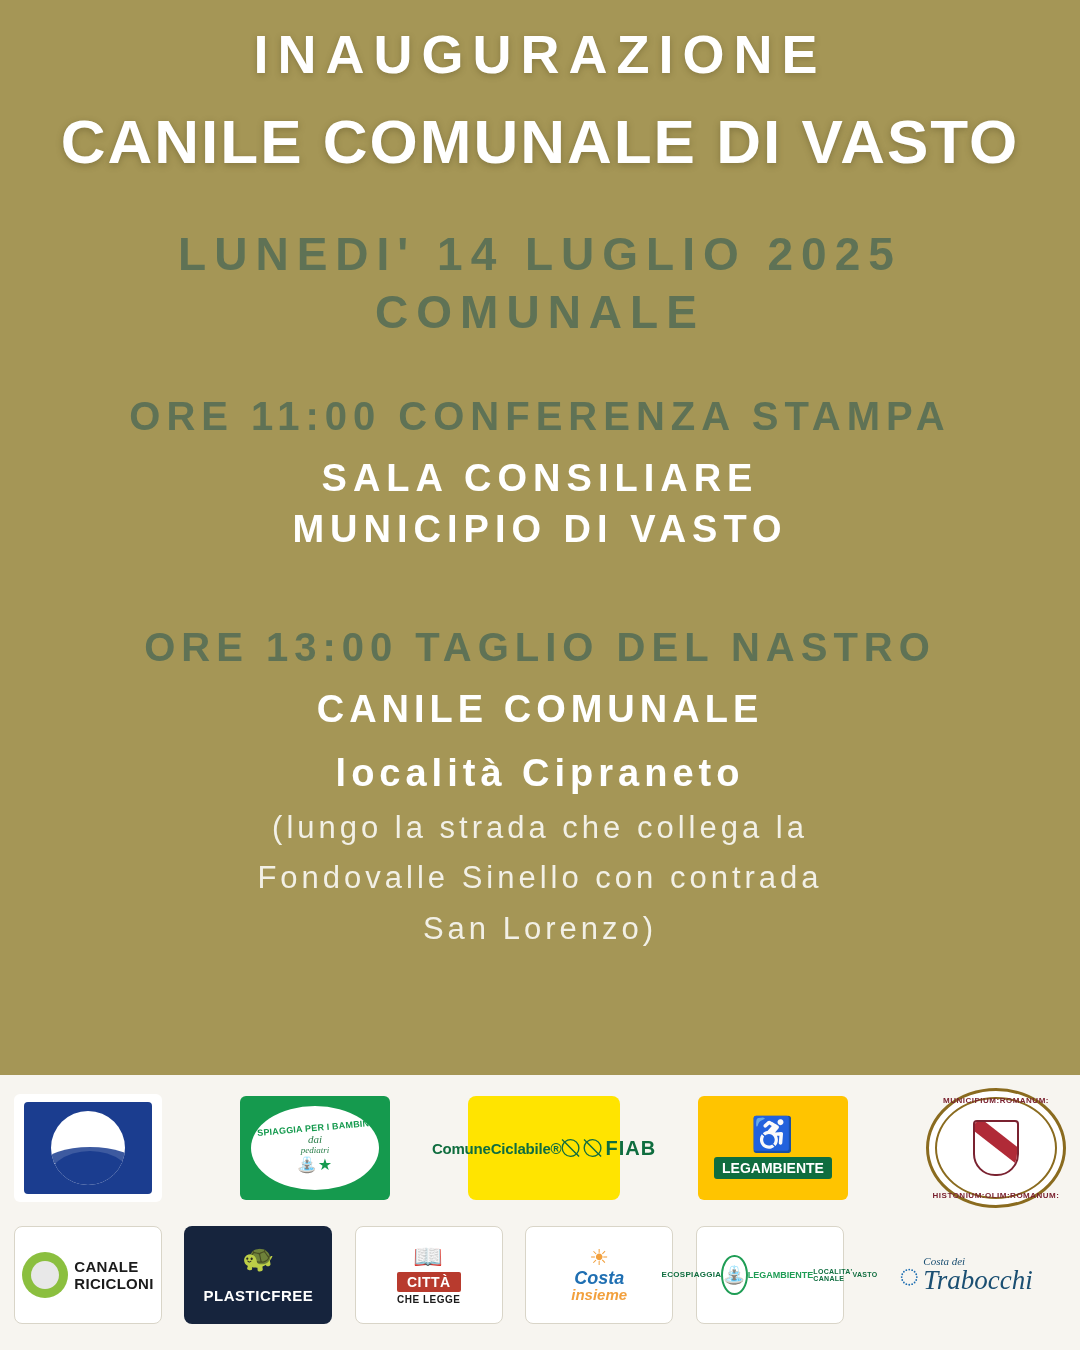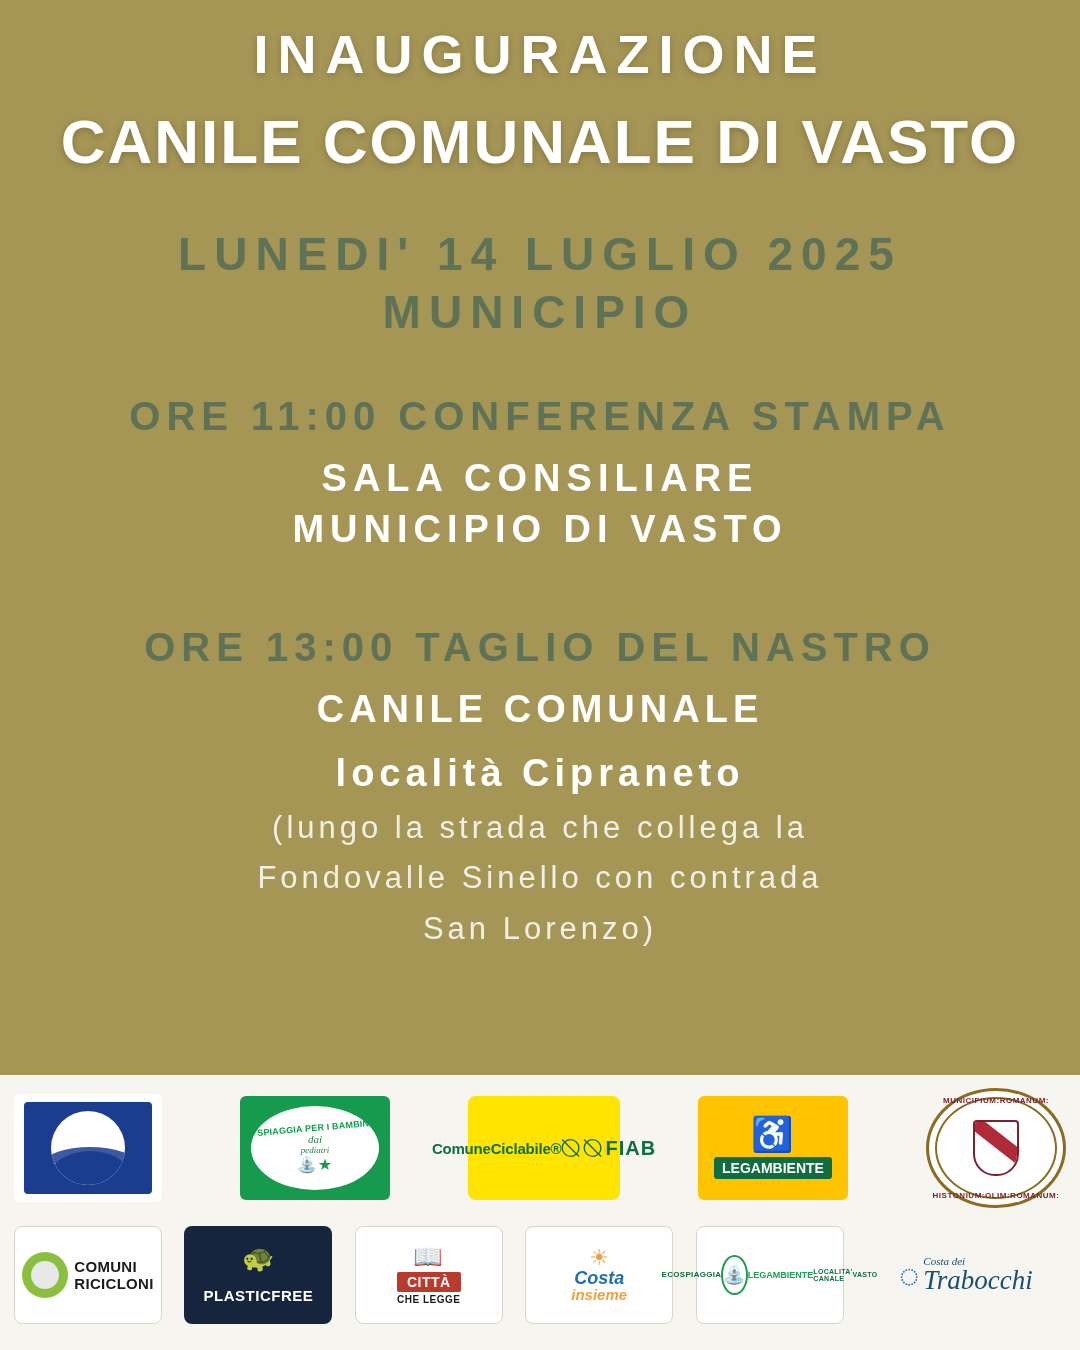--- a/index.html
+++ b/index.html
@@ -283,7 +283,7 @@
     <div class="title-2">CANILE COMUNALE DI VASTO</div>
 
     <div class="subtitle">LUNEDI' 14 LUGLIO 2025</div>
-    <div class="subtitle-2">MUNICIPIO</div>
+    <div class="subtitle-2">COMUNALE</div>
 
     <div class="sec-head">ORE 11:00 CONFERENZA STAMPA</div>
     <div class="sec-line-white">SALA CONSILIARE</div>

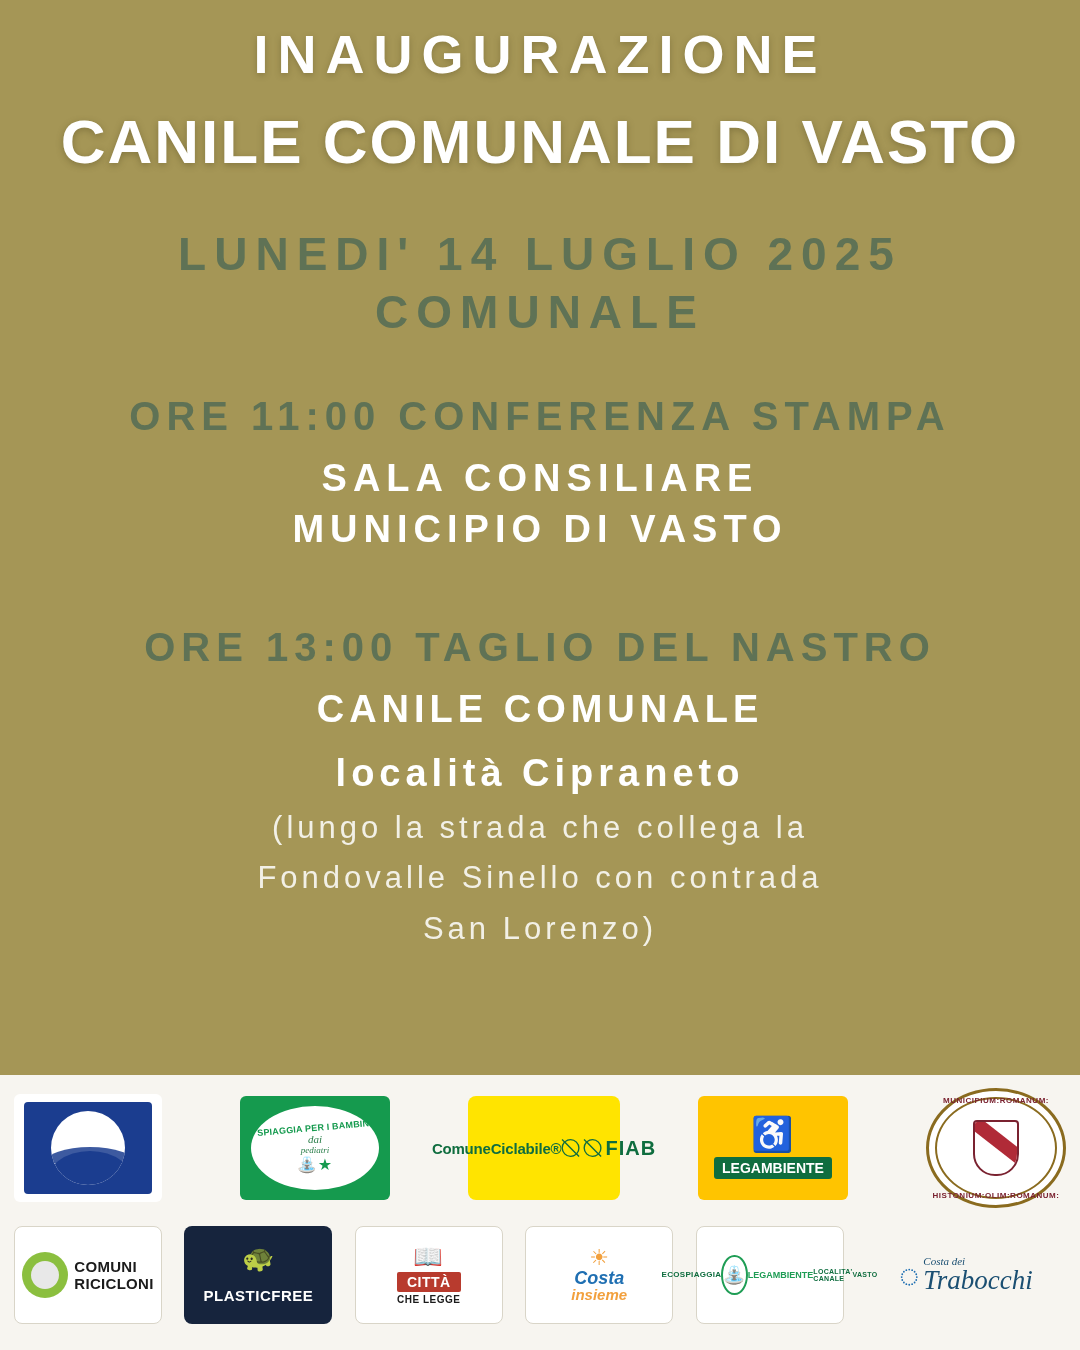--- a/index.html
+++ b/index.html
@@ -356,7 +356,7 @@
       <div class="card ricicloni">
         <div class="globe"></div>
         <div class="txt">
-          <div class="t1">COMUNI</div>
+          <div class="t1">CANALE</div>
           <div class="t2">RICICLONI</div>
         </div>
       </div>

